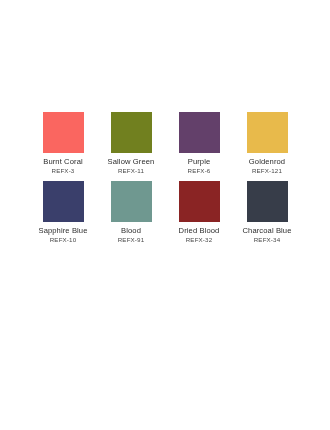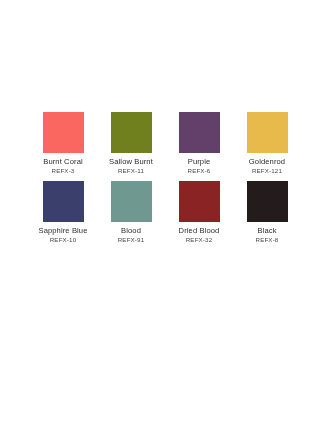--- a/index.html
+++ b/index.html
@@ -81,7 +81,7 @@
       </div>
       <div class="swatch-cell">
         <div class="swatch-chip" style="background-color: rgb(113, 128, 31);"></div>
-        <div class="swatch-name">Sallow Burnt</div>
+        <div class="swatch-name">Sallow Green</div>
         <div class="swatch-code">REFX-11</div>
       </div>
       <div class="swatch-cell">

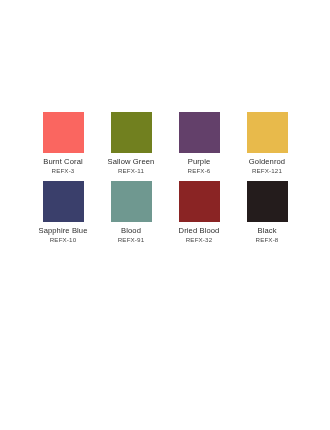--- a/index.html
+++ b/index.html
@@ -110,6 +110,11 @@
         <div class="swatch-code">REFX-32</div>
       </div>
       <div class="swatch-cell">
+        <div class="swatch-chip" style="background-color: rgb(55, 61, 73);"></div>
+        <div class="swatch-name">Charcoal Blue</div>
+        <div class="swatch-code">REFX-34</div>
+      </div>
+      <div class="swatch-cell">
         <div class="swatch-chip" style="background-color: rgb(36, 28, 28);"></div>
         <div class="swatch-name">Black</div>
         <div class="swatch-code">REFX-8</div>

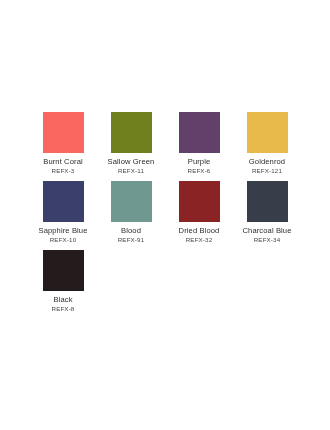--- a/index.html
+++ b/index.html
@@ -114,11 +114,6 @@
         <div class="swatch-name">Charcoal Blue</div>
         <div class="swatch-code">REFX-34</div>
       </div>
-      <div class="swatch-cell">
-        <div class="swatch-chip" style="background-color: rgb(36, 28, 28);"></div>
-        <div class="swatch-name">Black</div>
-        <div class="swatch-code">REFX-8</div>
-      </div>
     </div>
 </div>
 

